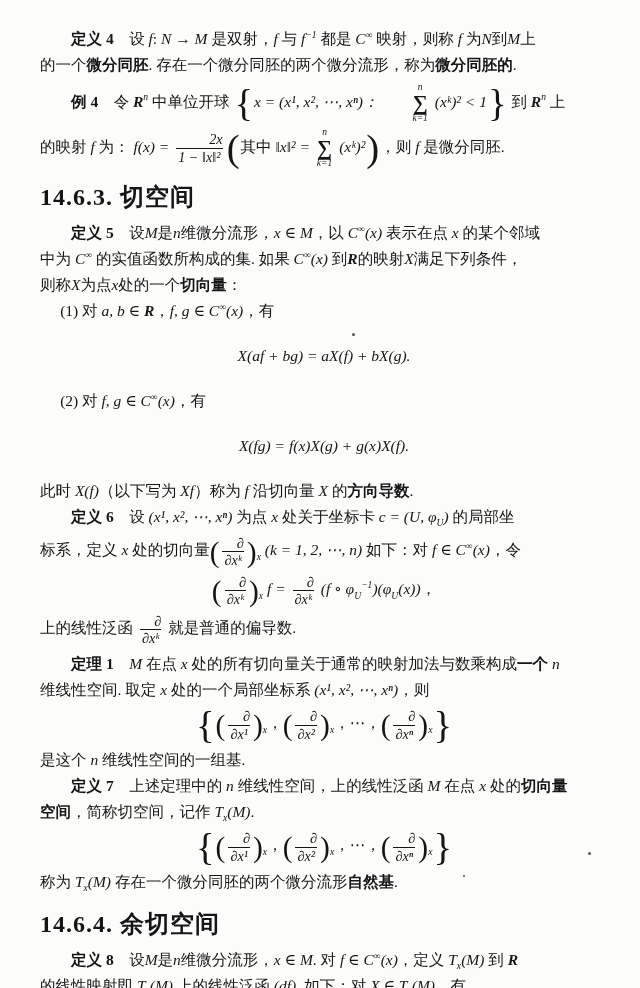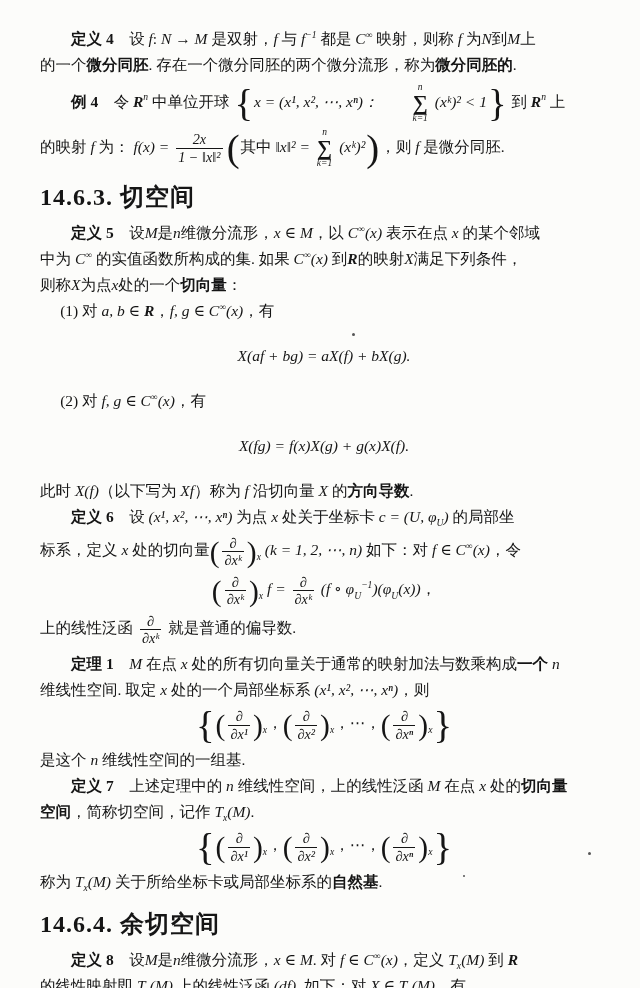--- a/index.html
+++ b/index.html
@@ -19,7 +19,7 @@
   sub{vertical-align:sub;}
   .big{font-size:250%;font-weight:400;vertical-align:middle;line-height:0.85;padding:0 1px;}
   .bigp{font-size:190%;font-weight:400;vertical-align:middle;line-height:0.9;}
-  .frac{display:inline-block;vertical-align:middle;text-align:center;
+  .frac{display:inline-block;vertical-align:middle;text-align:right;
     font-size:0.92em;line-height:1.15;padding:0 3px;font-style:italic;}
   .frac .num{display:block;}
   .frac .den{display:block;border-top:1.5px solid #151515;padding:0 2px;}

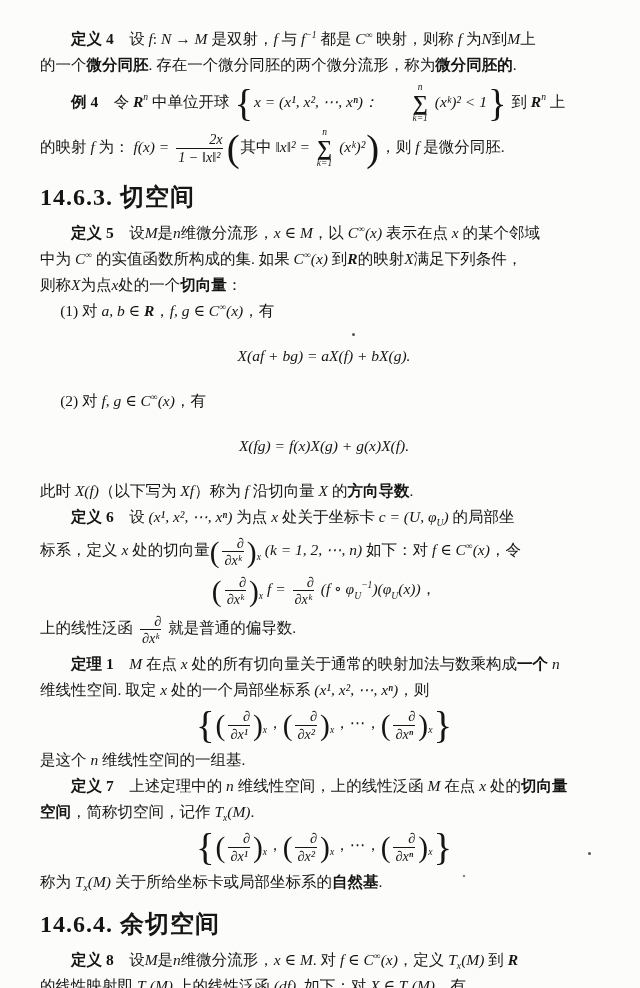--- a/index.html
+++ b/index.html
@@ -79,7 +79,7 @@
   <div class="para indent"><span class="bold">定义 7</span><span>　上述定理中的 </span><span class="ital">n</span><span> 维线性空间，上的线性泛函 </span><span class="ital">M</span><span> 在点 </span><span class="ital">x</span><span> 处的</span><span class="bold">切向量</span></div>
   <div class="para"><span class="bold">空间</span><span>，简称切空间，记作 </span><span class="ital">T</span><sub class="ital">x</sub><span class="ital">(M)</span><span>.</span></div>
   <div class="formula tall"><span class="big">{</span><span class="bigp">(</span><span class="frac"><span class="num">∂</span><span class="den">∂x¹</span></span><span class="bigp">)</span><sub class="ital">x</sub><span>，</span><span class="bigp">(</span><span class="frac"><span class="num">∂</span><span class="den">∂x²</span></span><span class="bigp">)</span><sub class="ital">x</sub><span>，⋯，</span><span class="bigp">(</span><span class="frac"><span class="num">∂</span><span class="den">∂xⁿ</span></span><span class="bigp">)</span><sub class="ital">x</sub><span class="big">}</span></div>
-  <div class="para"><span>称为 </span><span class="ital">T</span><sub class="ital">x</sub><span class="ital">(M)</span><span> 关于所给坐标卡或局部坐标系的</span><span class="bold">自然基</span><span>.</span></div>
+  <div class="para"><span>称为 </span><span class="ital">T</span><sub class="ital">x</sub><span class="ital">(M)</span><span> 存在一个微分同胚的两个微分流形</span><span class="bold">自然基</span><span>.</span></div>
 
   <div class="heading">
     <span>14.6.4. 余切空间</span>

